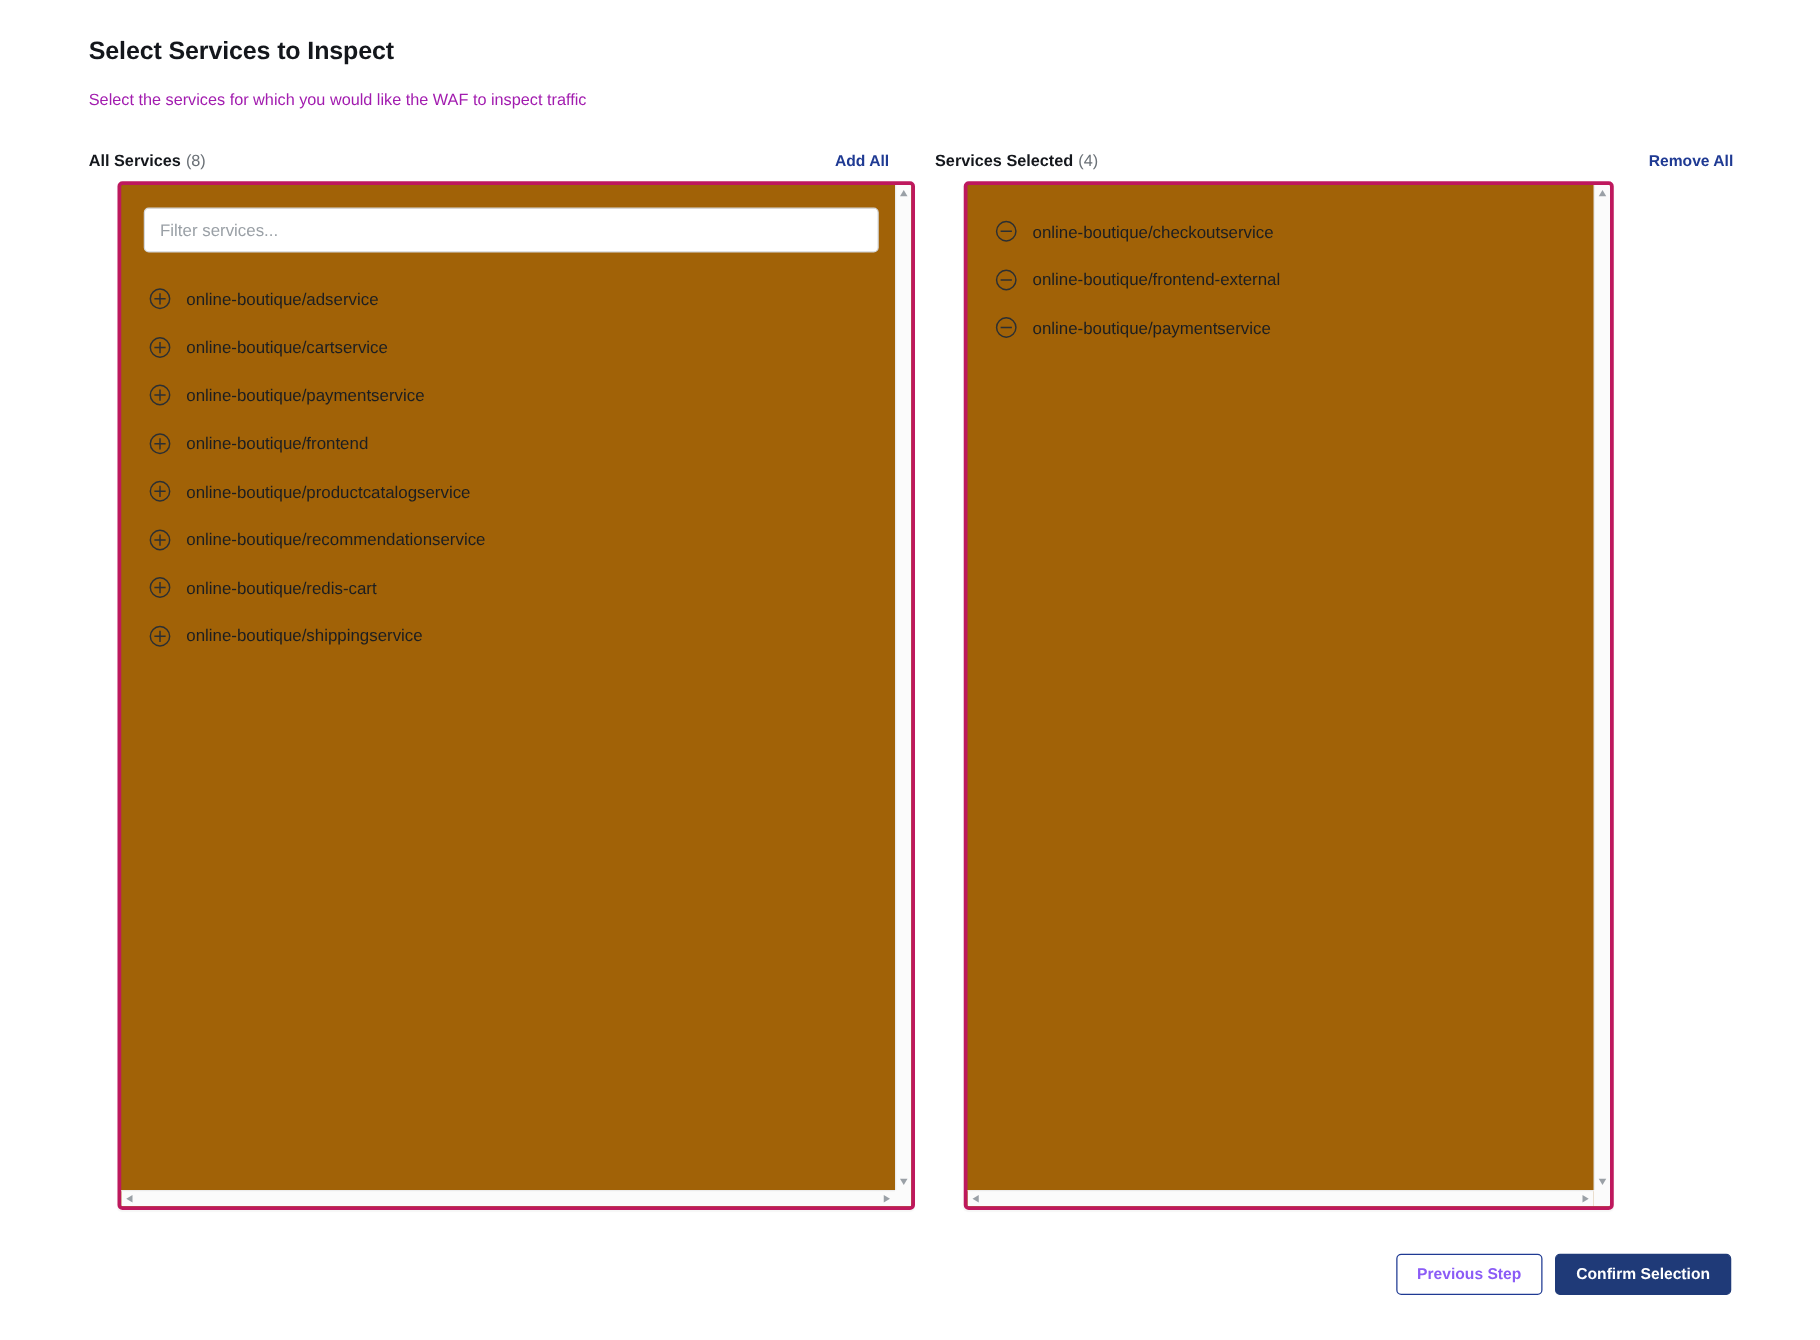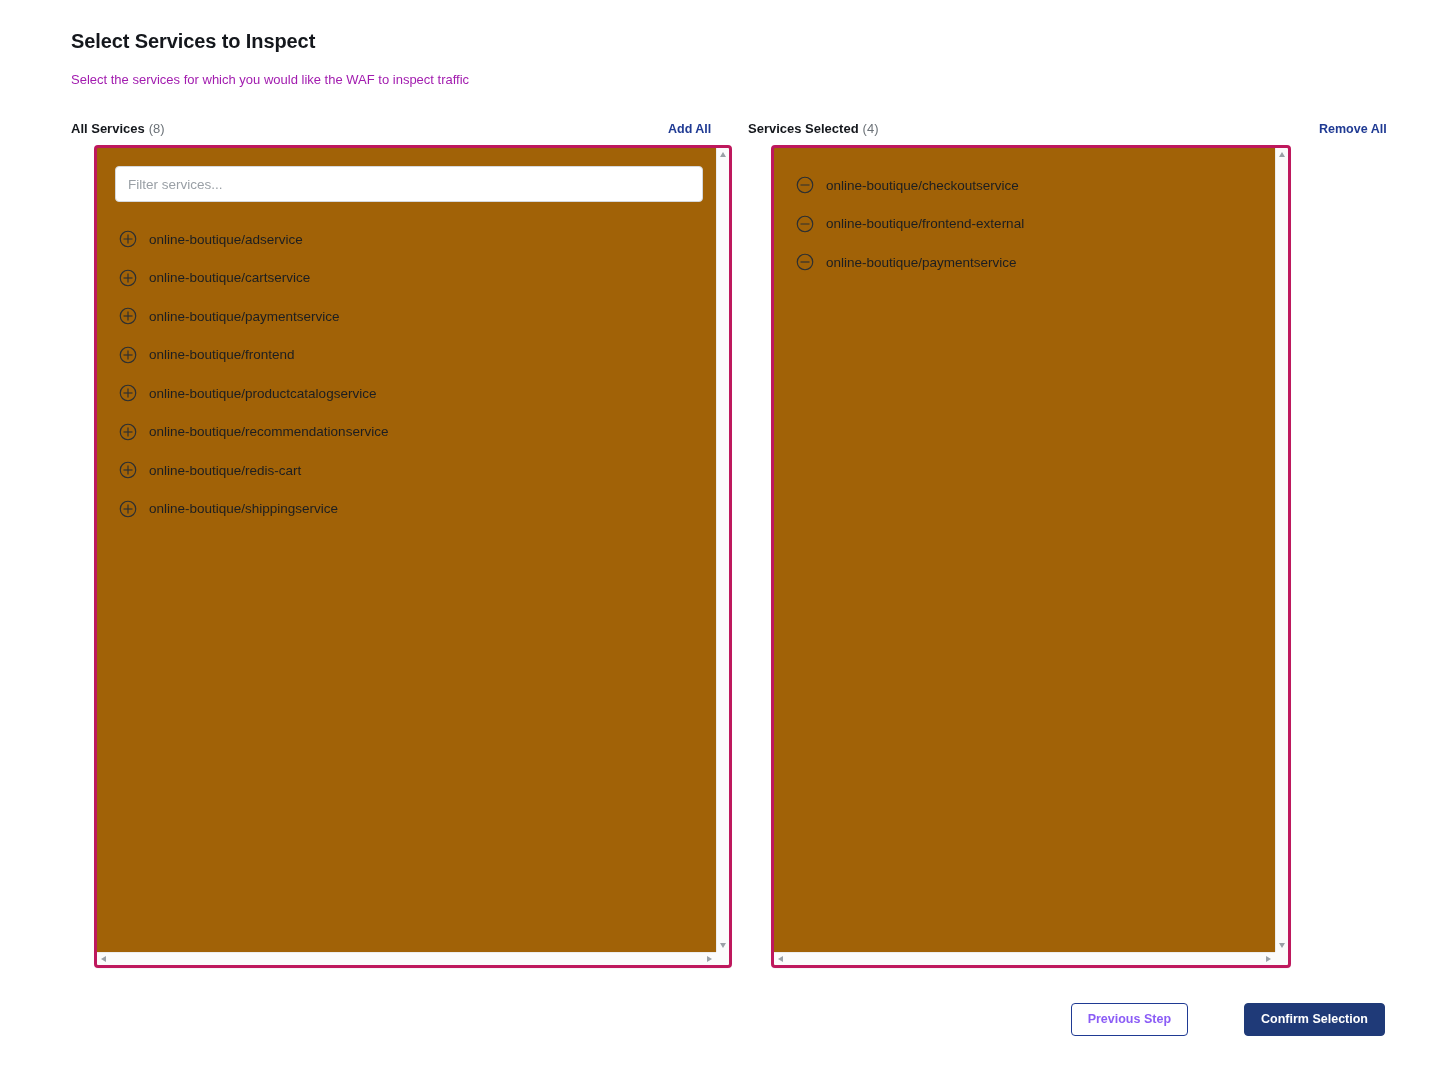--- a/index.html
+++ b/index.html
@@ -185,7 +185,6 @@
     background: #1f3a78;
     border: 1px solid #1f3a78;
     color: #ffffff;
-    margin-left: 46px;
   }
 </style>
 </head>

